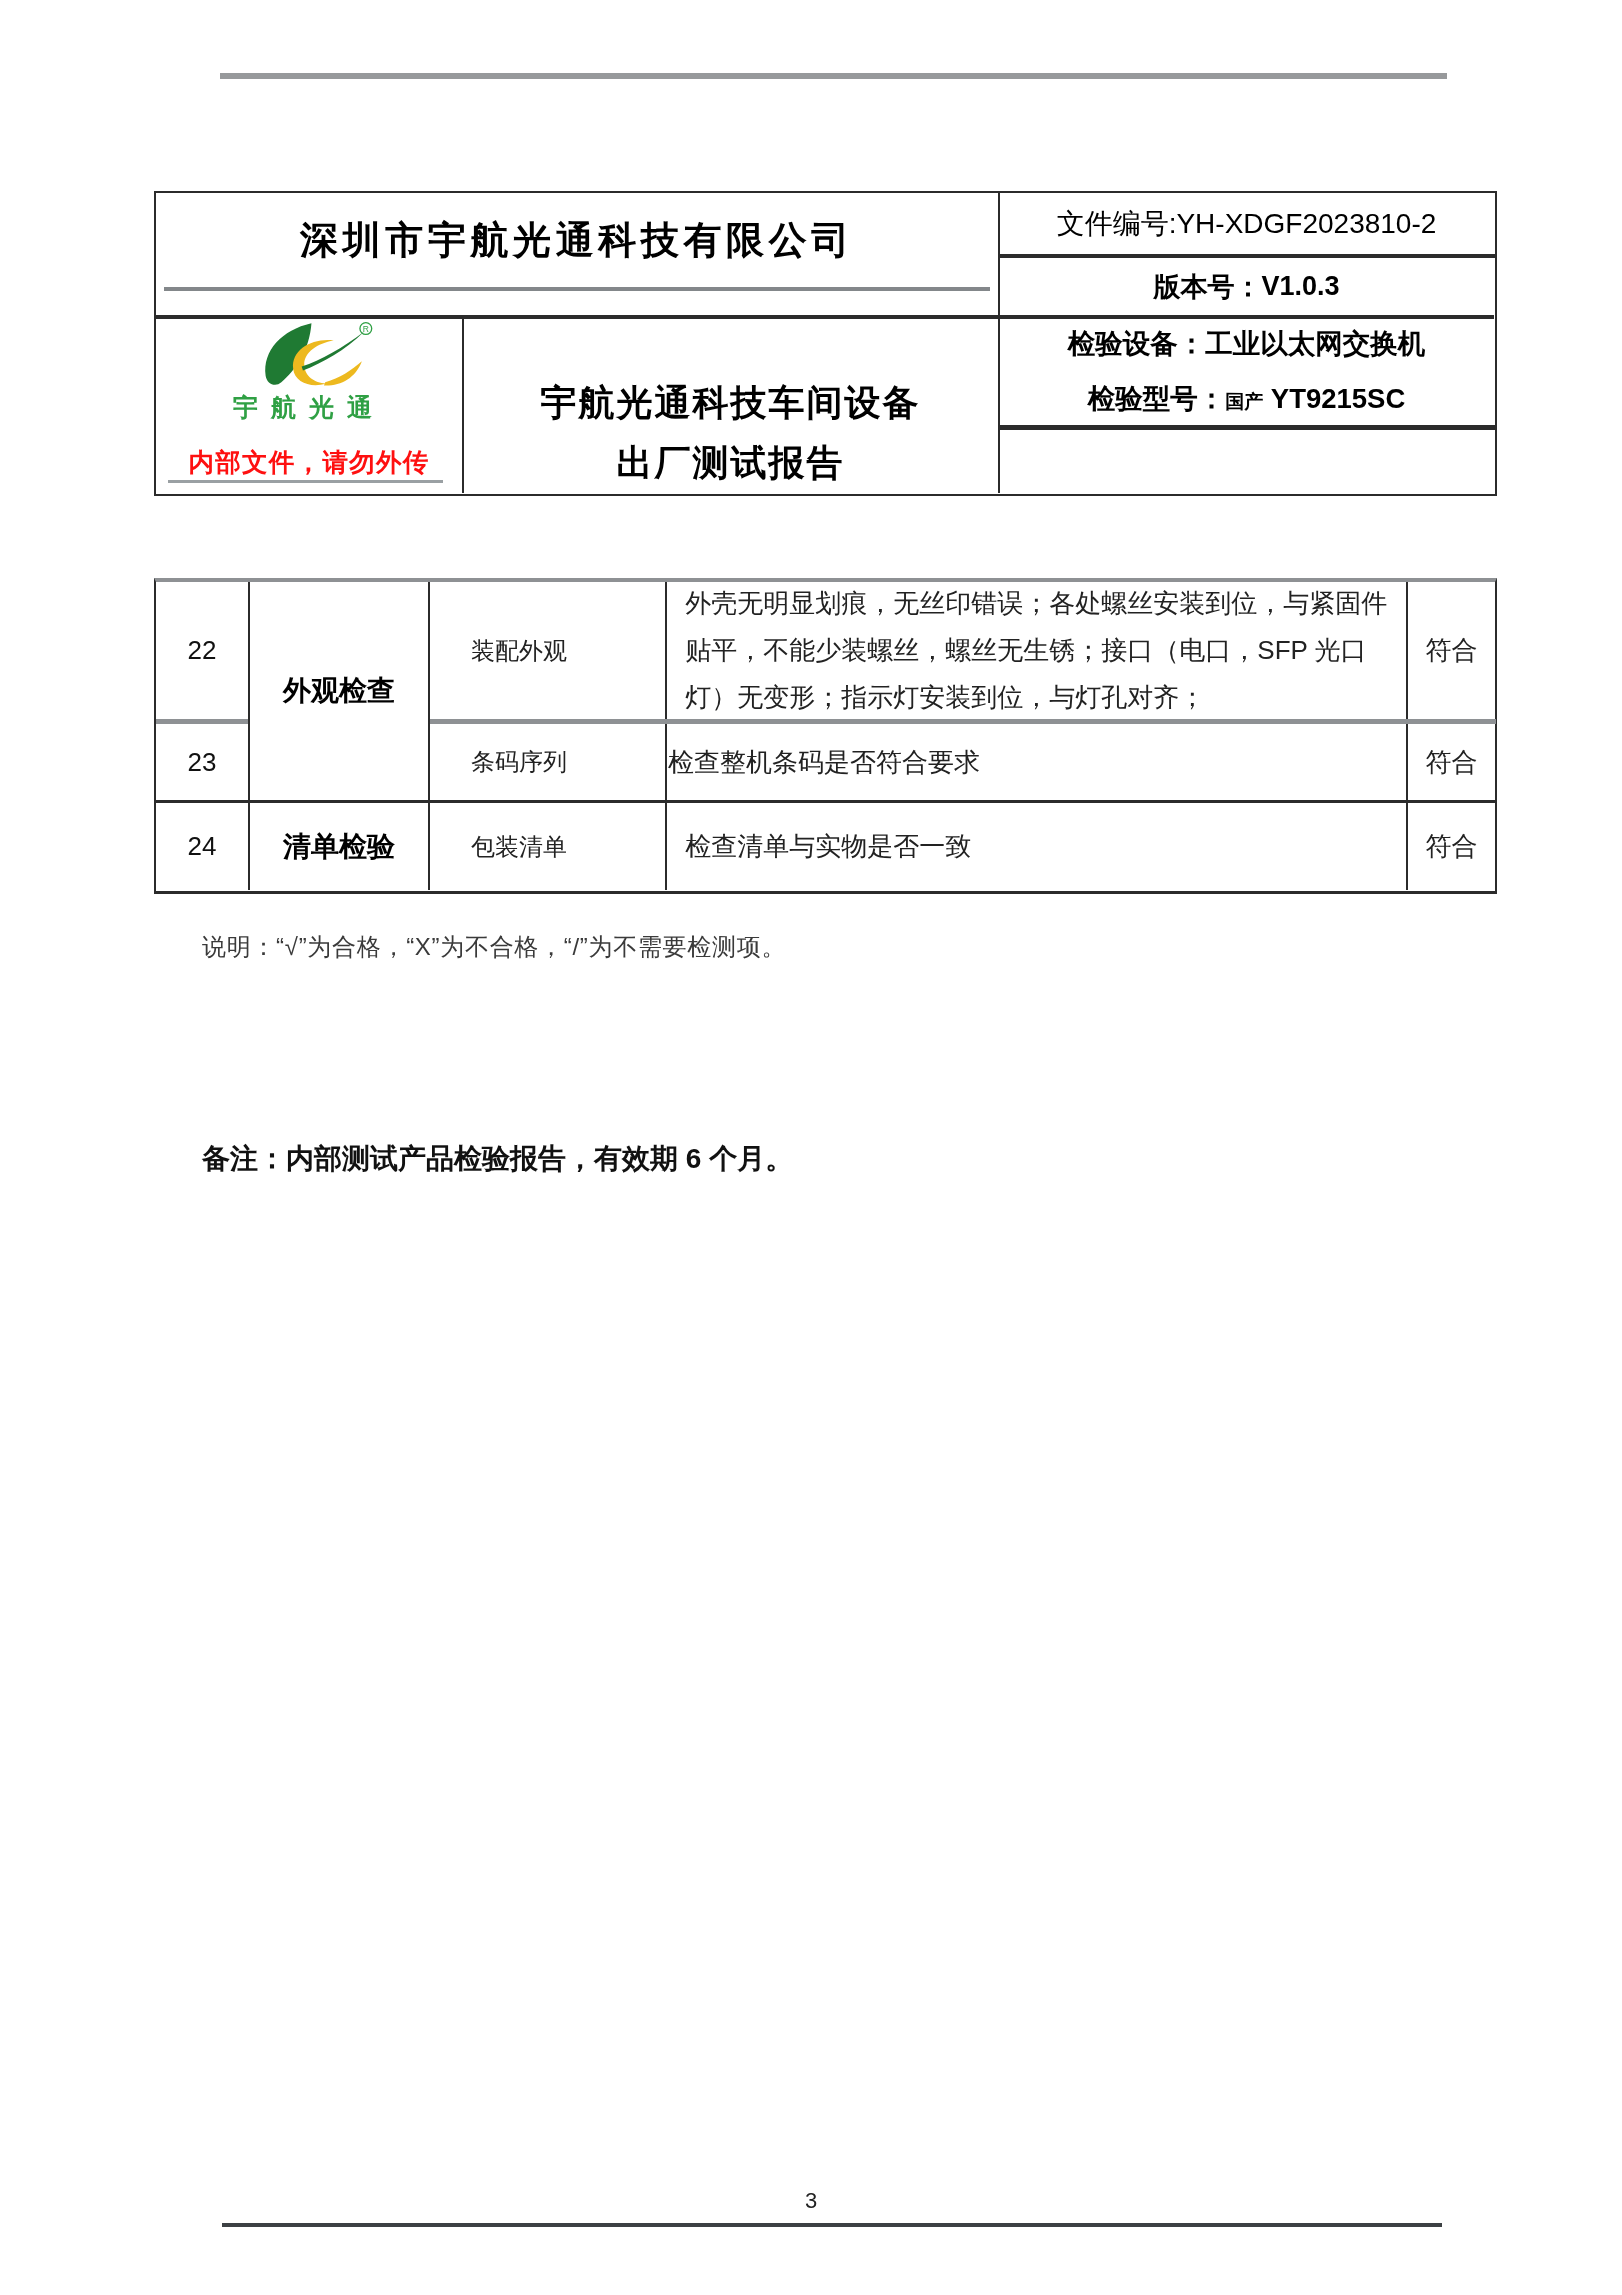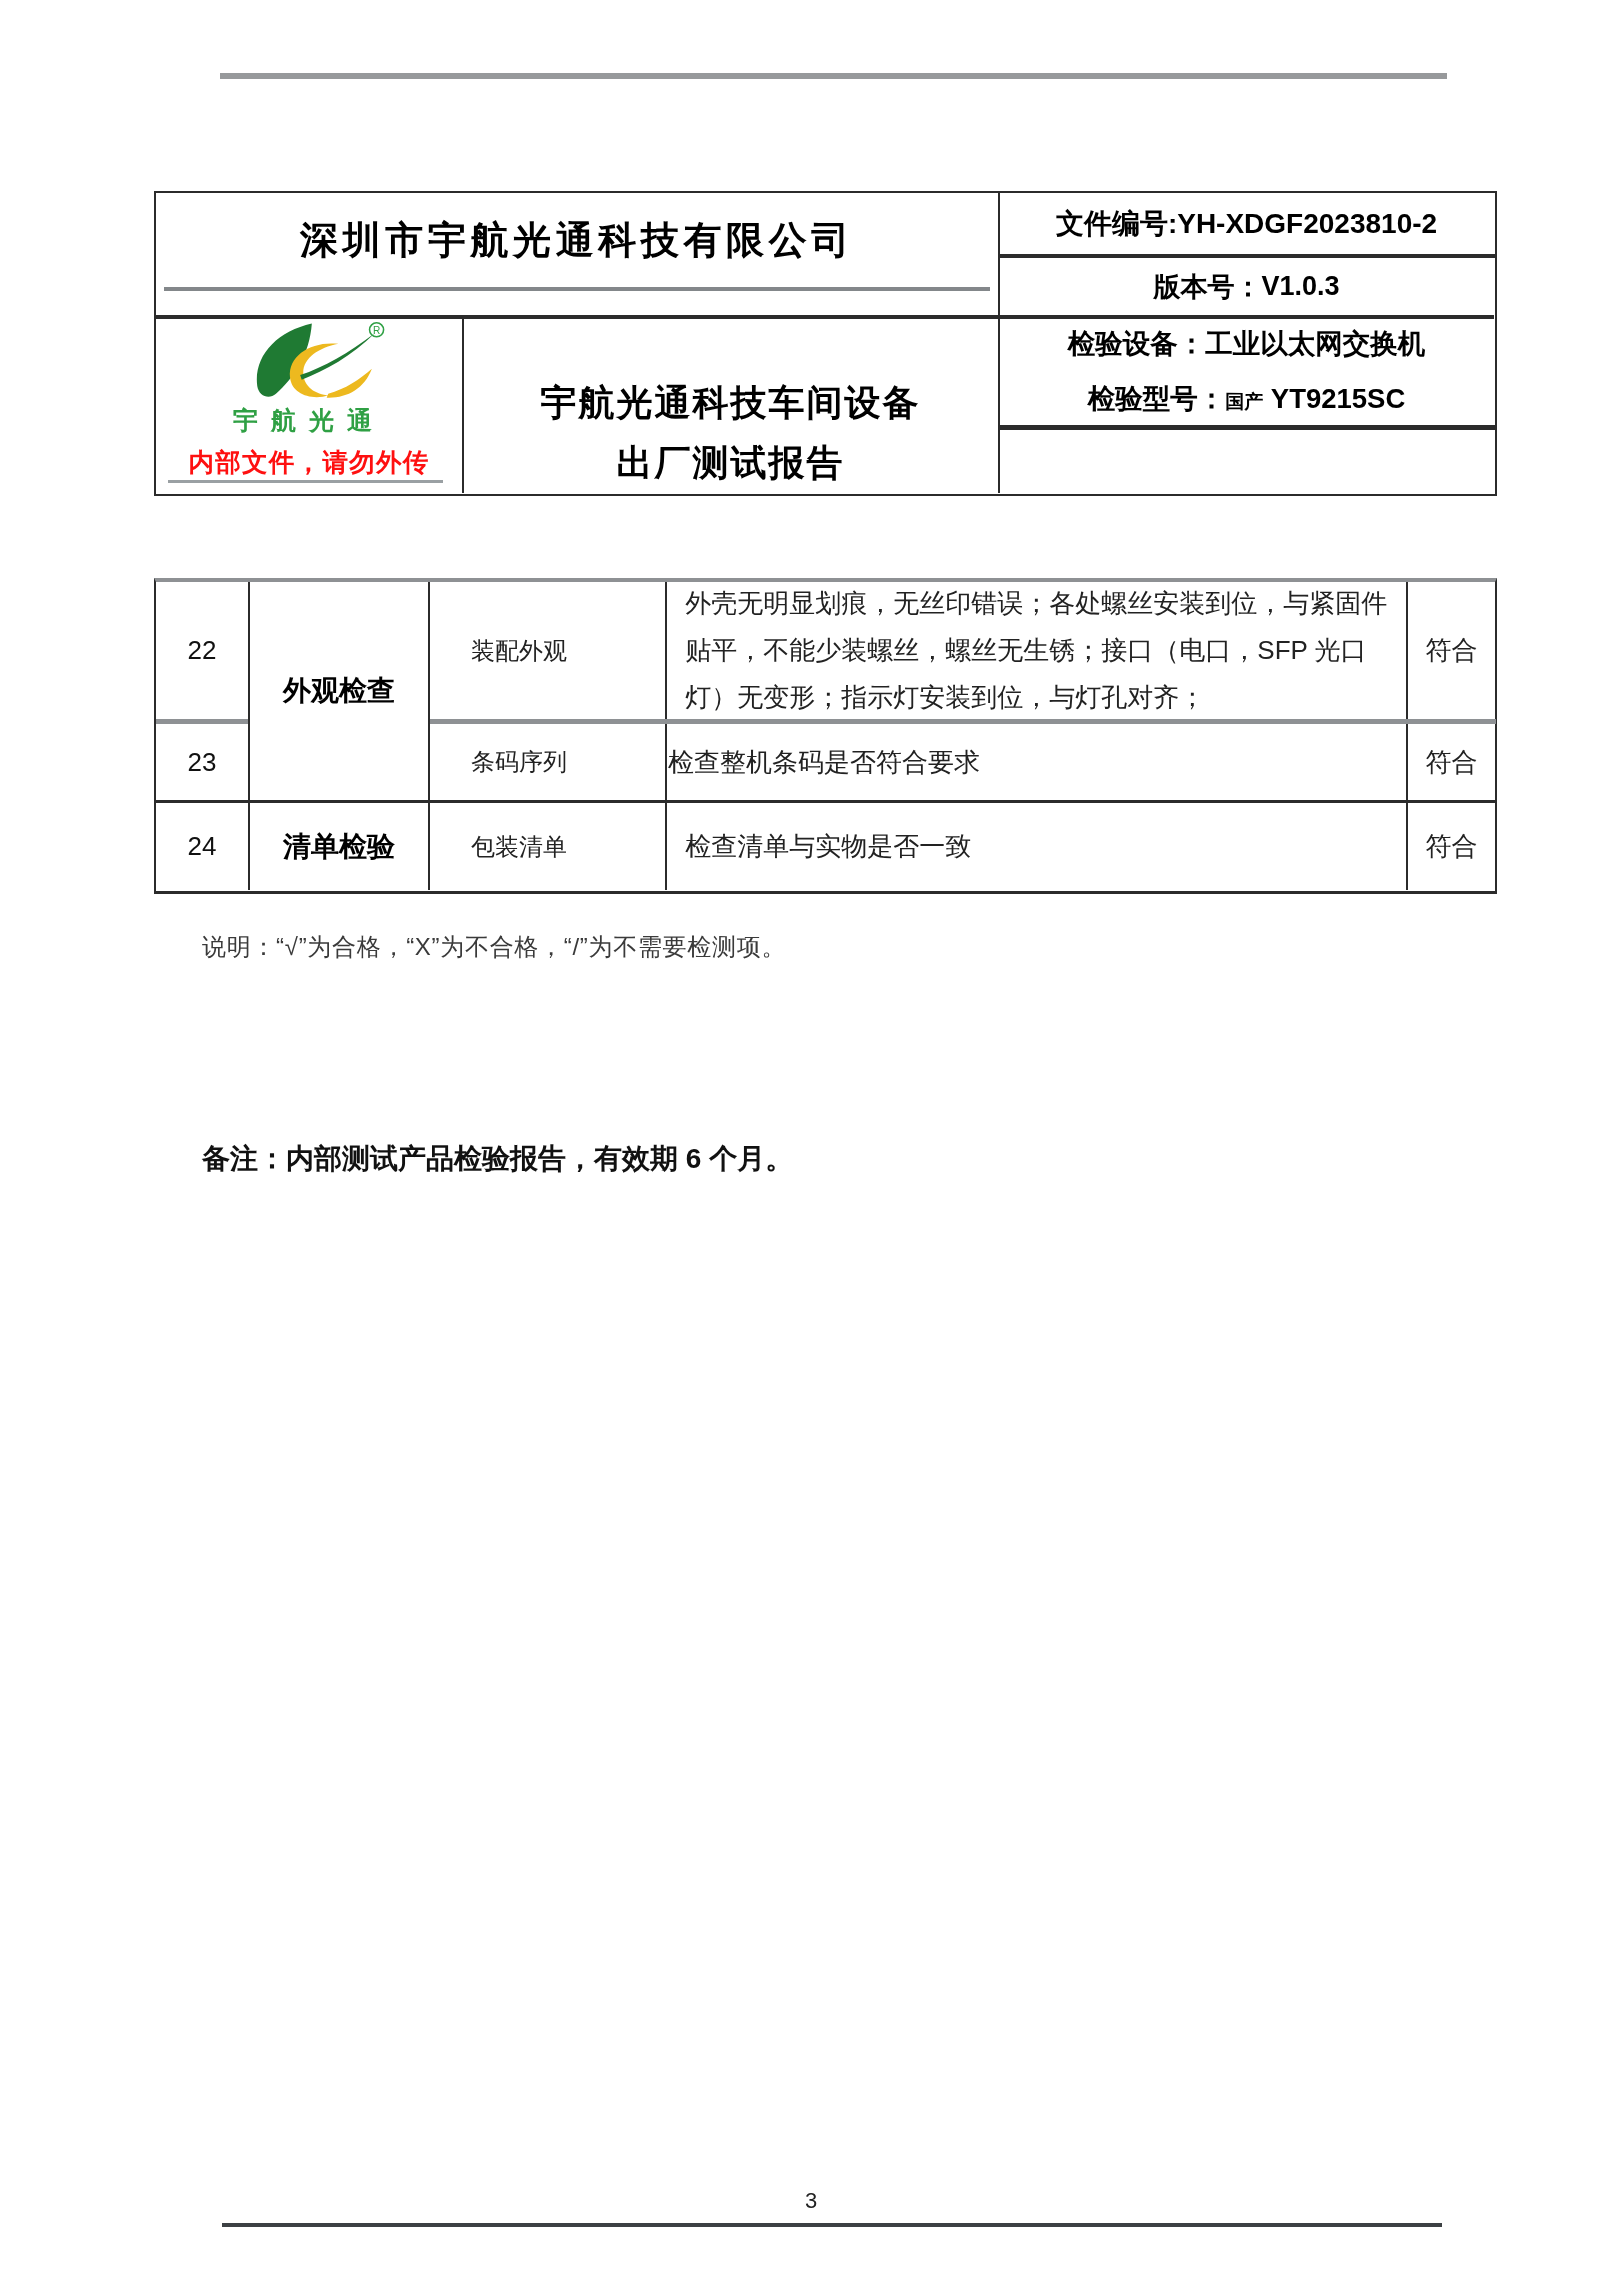--- a/index.html
+++ b/index.html
@@ -16,7 +16,7 @@
   
   #header-table{left:154px;top:191px;width:1343px;height:305px;border:2.6px solid #2b2b2b;background:#fff;}
   .company-name{font-size:38px;font-weight:bold;letter-spacing:4.6px;color:#000;}
-  .doc-num{font-size:28px;font-weight:bold;color:#000;}
+  .doc-num{font-size:28px;font-weight:normal;color:#000;}
   .version{font-size:27px;font-weight:bold;color:#000;text-align:right;}
   .dev-line{font-size:27.5px;font-weight:bold;color:#000;line-height:55px;}
   .model-prefix{font-size:19px;font-weight:bold;}

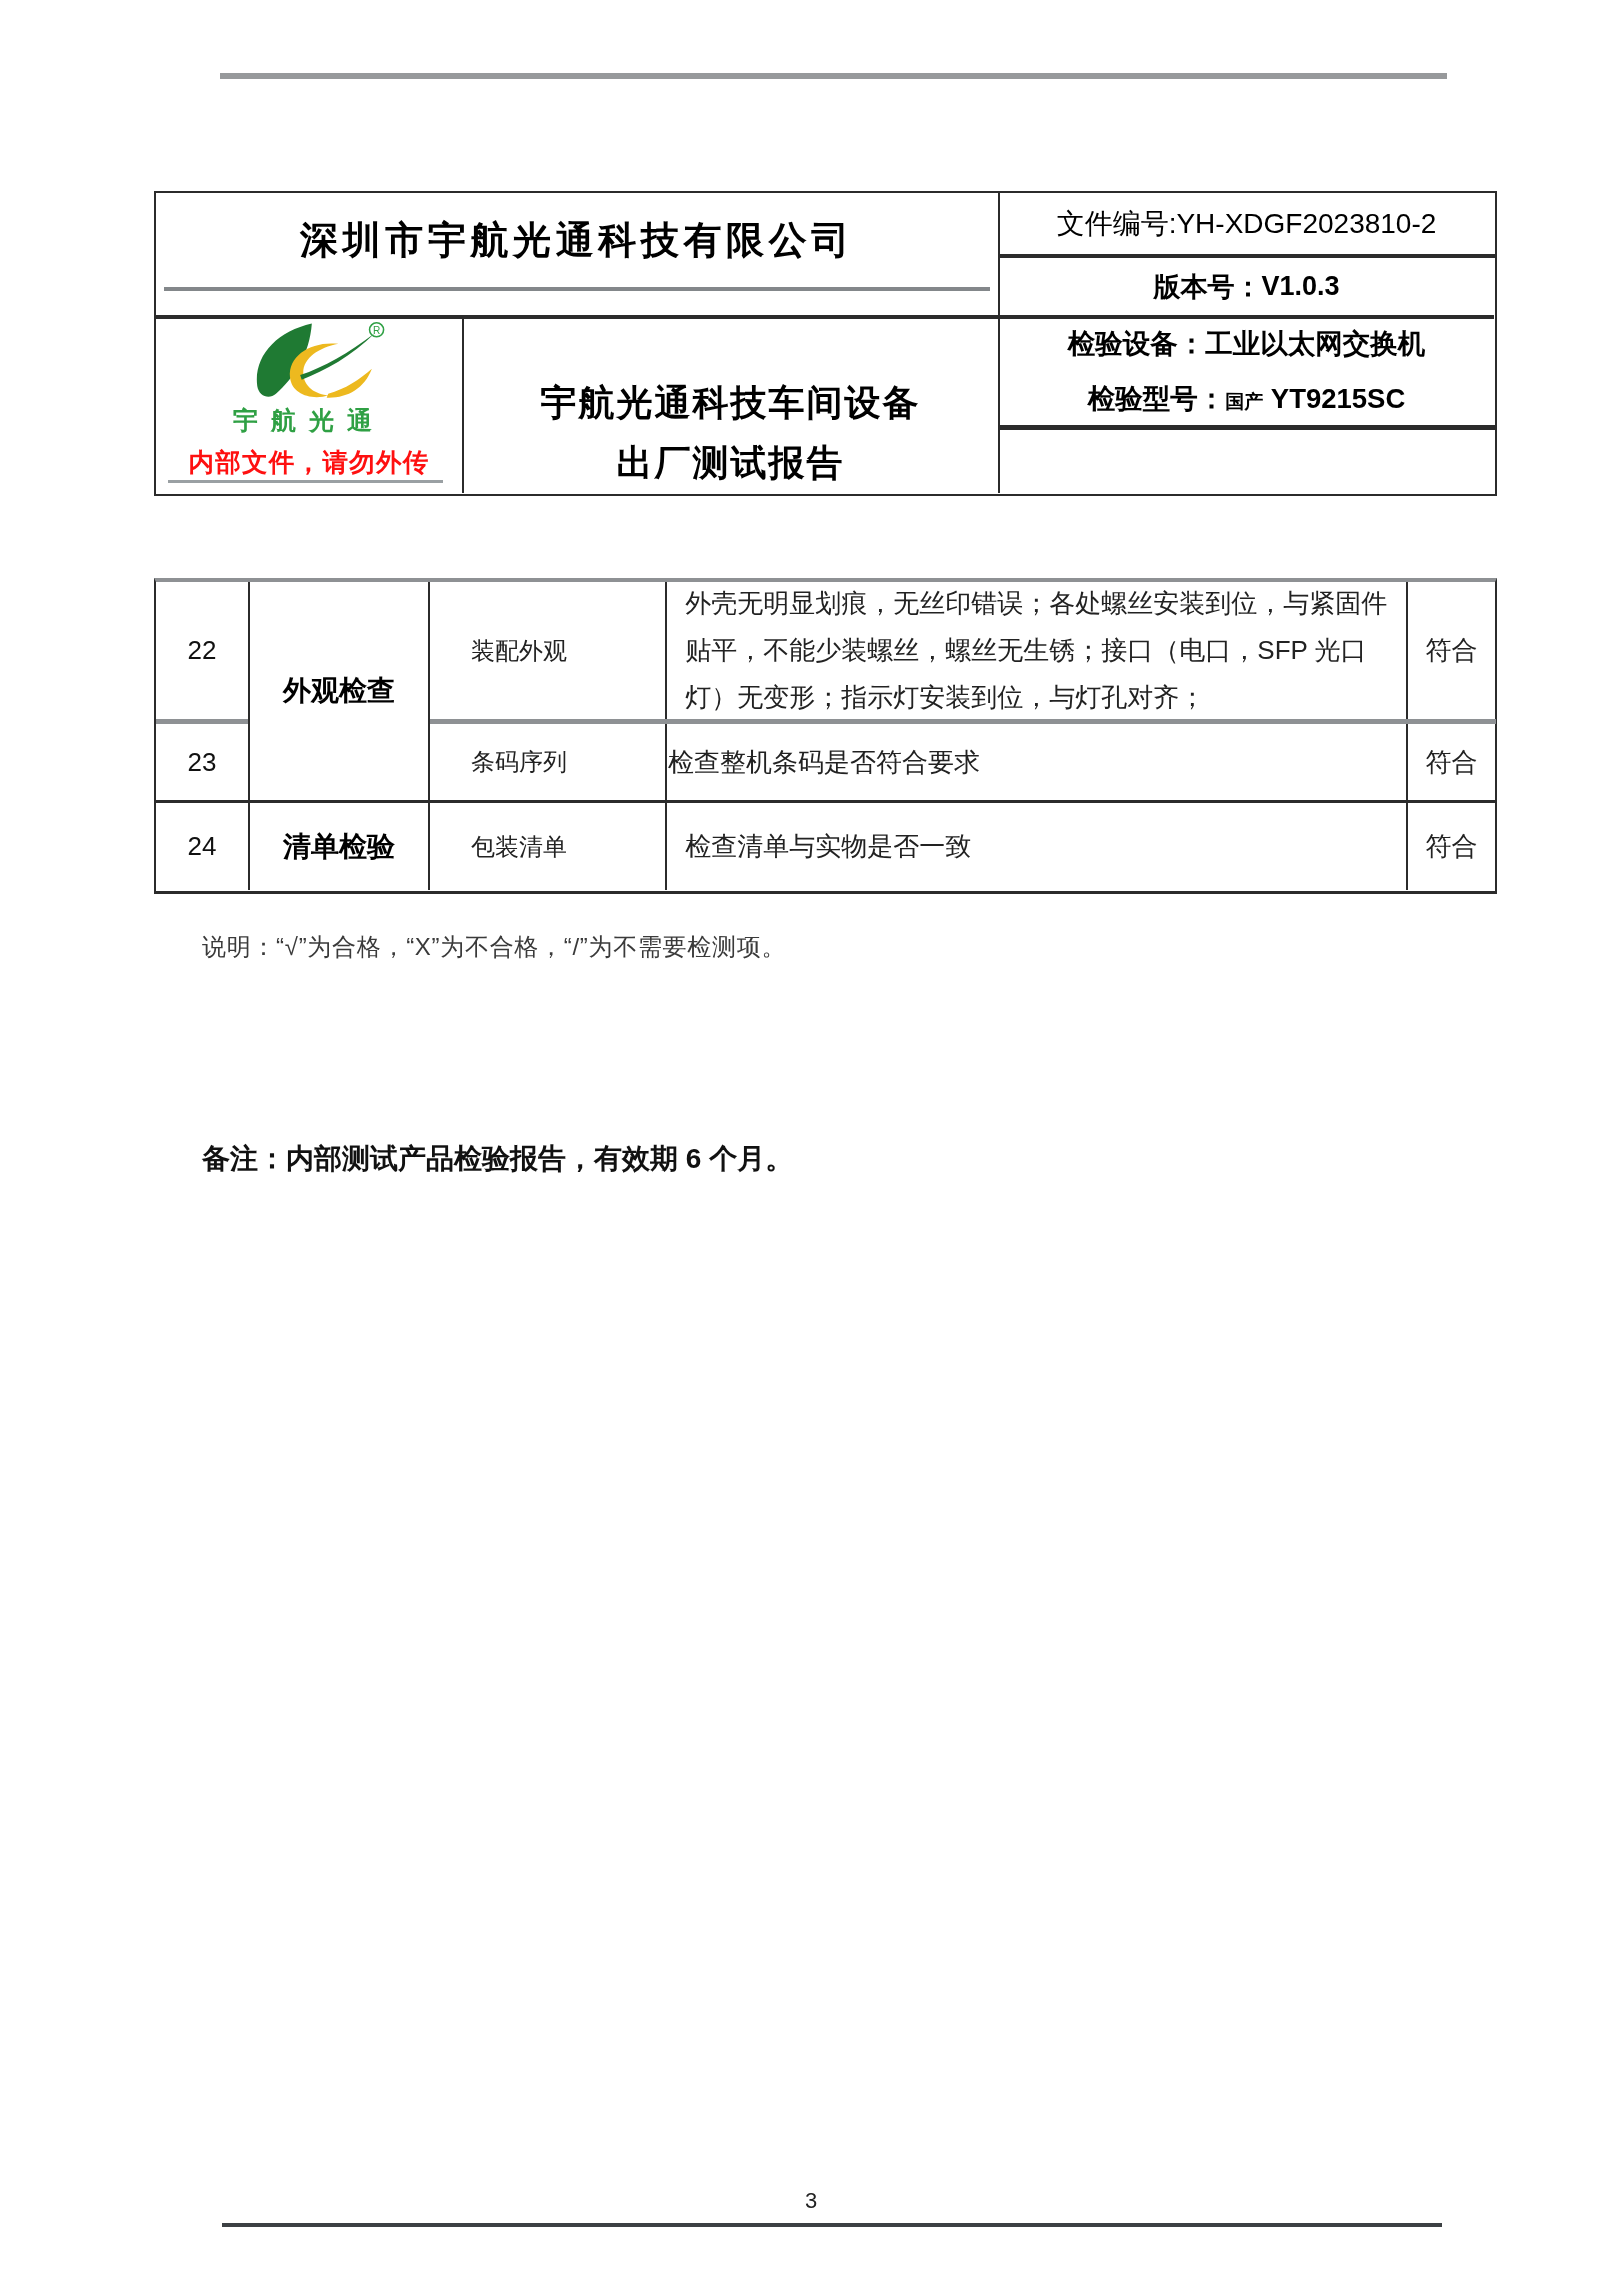--- a/index.html
+++ b/index.html
@@ -71,7 +71,7 @@
       </g>
     </svg>
     <div class="brand-text" style="margin-top:1.3px;">宇航光通</div>
-    <div class="confidential" style="margin-top:8px;">内部文件，请勿外传</div>
+    <div class="confidential" style="margin-top:21px;">内部文件，请勿外传</div>
   </div>
 
   <div class="cell" style="left:308px;top:126px;width:533px;height:174px;flex-direction:column;justify-content:flex-end;">

